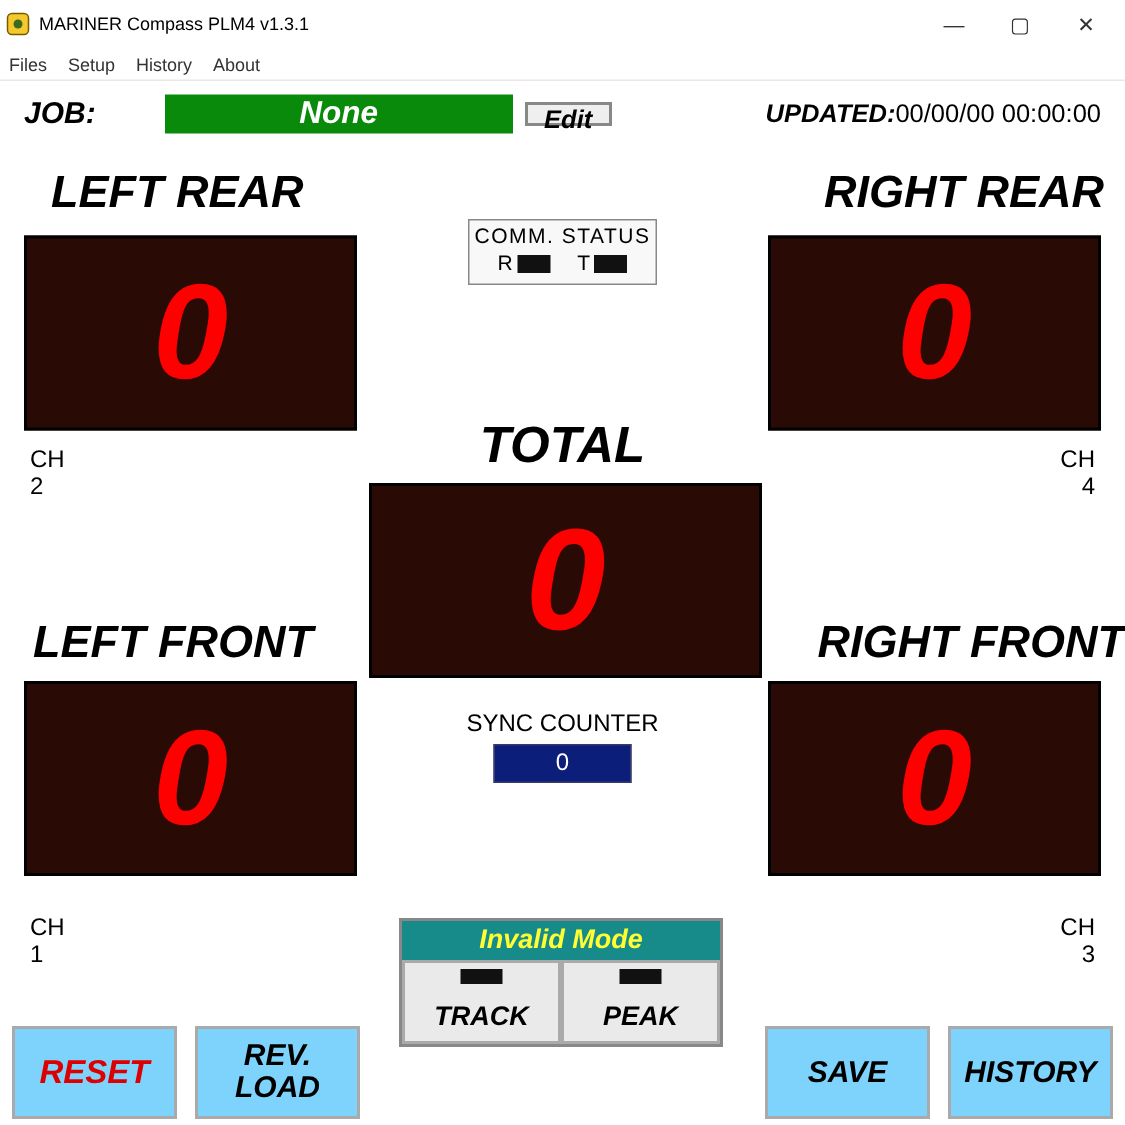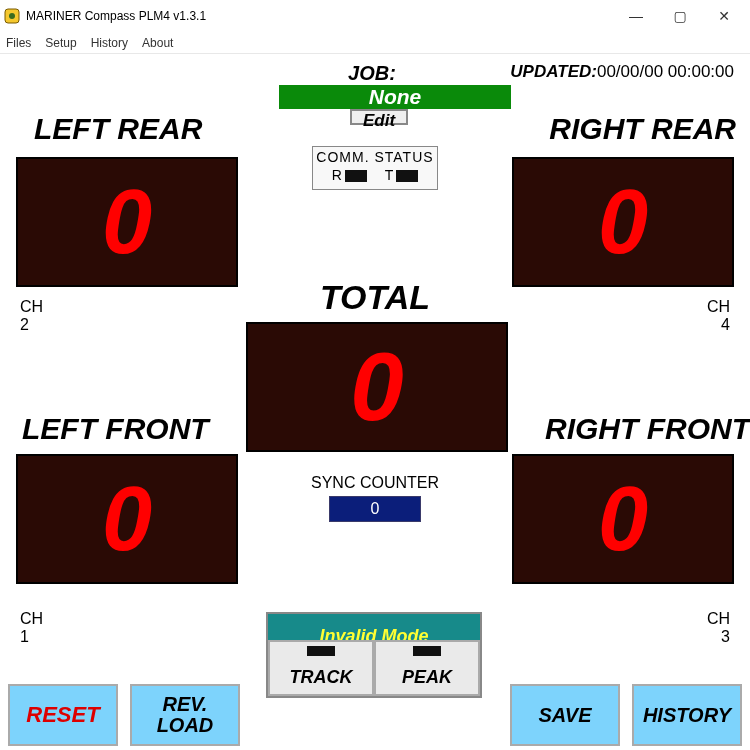--- a/index.html
+++ b/index.html
@@ -13,7 +13,7 @@
   .menubar { height: 22px; display: flex; align-items: center; padding: 2px 6px; gap: 14px; font-size: 12px; color: #333; border-bottom: 1px solid #e8e8e8; }
   .menubar span { cursor: default; }
   .content { position: relative; width: 750px; height: 702px; }
-  .jobrow { position: absolute; top: 8px; left: 16px; right: 16px; height: 28px; display: flex; align-items: center; flex-direction: column; }
+  .jobrow { position: absolute; top: 8px; left: 16px; right: 16px; height: 28px; display: flex; align-items: center; }
   .joblabel { font-weight: bold; font-style: italic; font-size: 20px; margin-right: 6px; }
   .jobbox { width: 232px; height: 26px; background: #0a8a0a; color: #fff; font-weight: bold; font-style: italic; font-size: 21px; display: flex; align-items: center; justify-content: center; margin-left: 40px; }
   .editbtn { width: 58px; height: 16px; margin-left: 8px; font-weight: bold; font-style: italic; font-size: 17px; border: 2px solid #888; background: #efefef; }

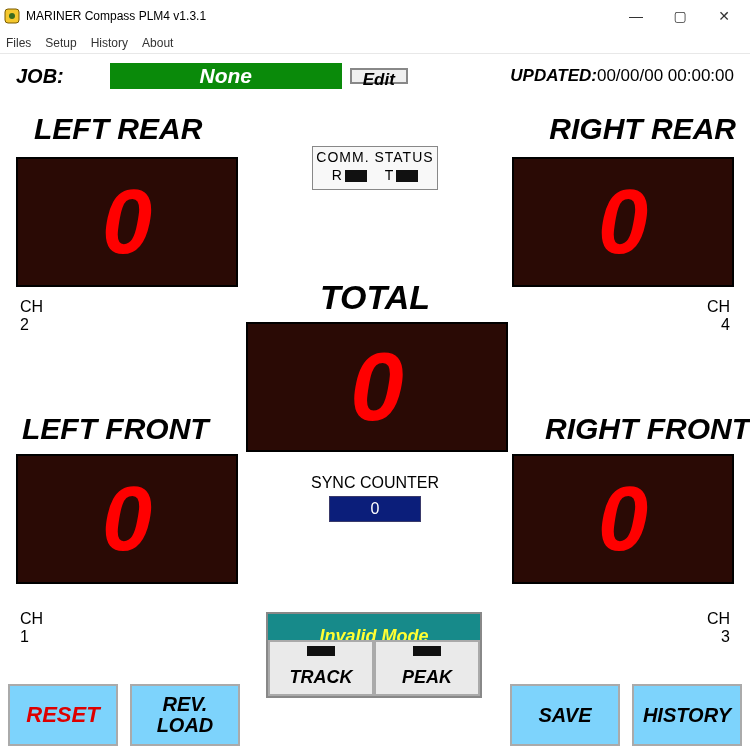--- a/index.html
+++ b/index.html
@@ -45,7 +45,7 @@
   .synclbl { position: absolute; top: 420px; left: 50%; transform: translateX(-50%); font-size: 16px; }
   .syncbox { position: absolute; top: 442px; left: 50%; transform: translateX(-50%); width: 92px; height: 26px; background: #0b1e7a; color: #fff; border: 1px solid #3a3a6a; display: flex; align-items: center; justify-content: center; font-size: 16px; }
   .modepanel { position: absolute; top: 558px; left: 266px; width: 216px; height: 86px; background: #178a8a; border: 2px solid #888; }
-  .modepanel .mptitle { text-align: center; color: #ffff33; font-weight: bold; font-style: italic; font-size: 18px; padding-top: 12px; }
+  .modepanel .mptitle { text-align: center; color: #ffff33; font-weight: bold; font-style: italic; font-size: 18px; padding-top: 2px; }
   .modepanel .mpbtns { position: absolute; bottom: 0; left: 0; right: 0; height: 56px; display: flex; }
   .mpbtn { flex: 1; background: #eaeaea; border: 2px solid #aaa; position: relative; display: flex; align-items: flex-end; justify-content: center; padding-bottom: 6px; font-weight: bold; font-style: italic; font-size: 18px; }
   .mpbtn .led { position: absolute; top: 4px; left: 50%; transform: translateX(-50%); width: 28px; height: 10px; background: #111; }

